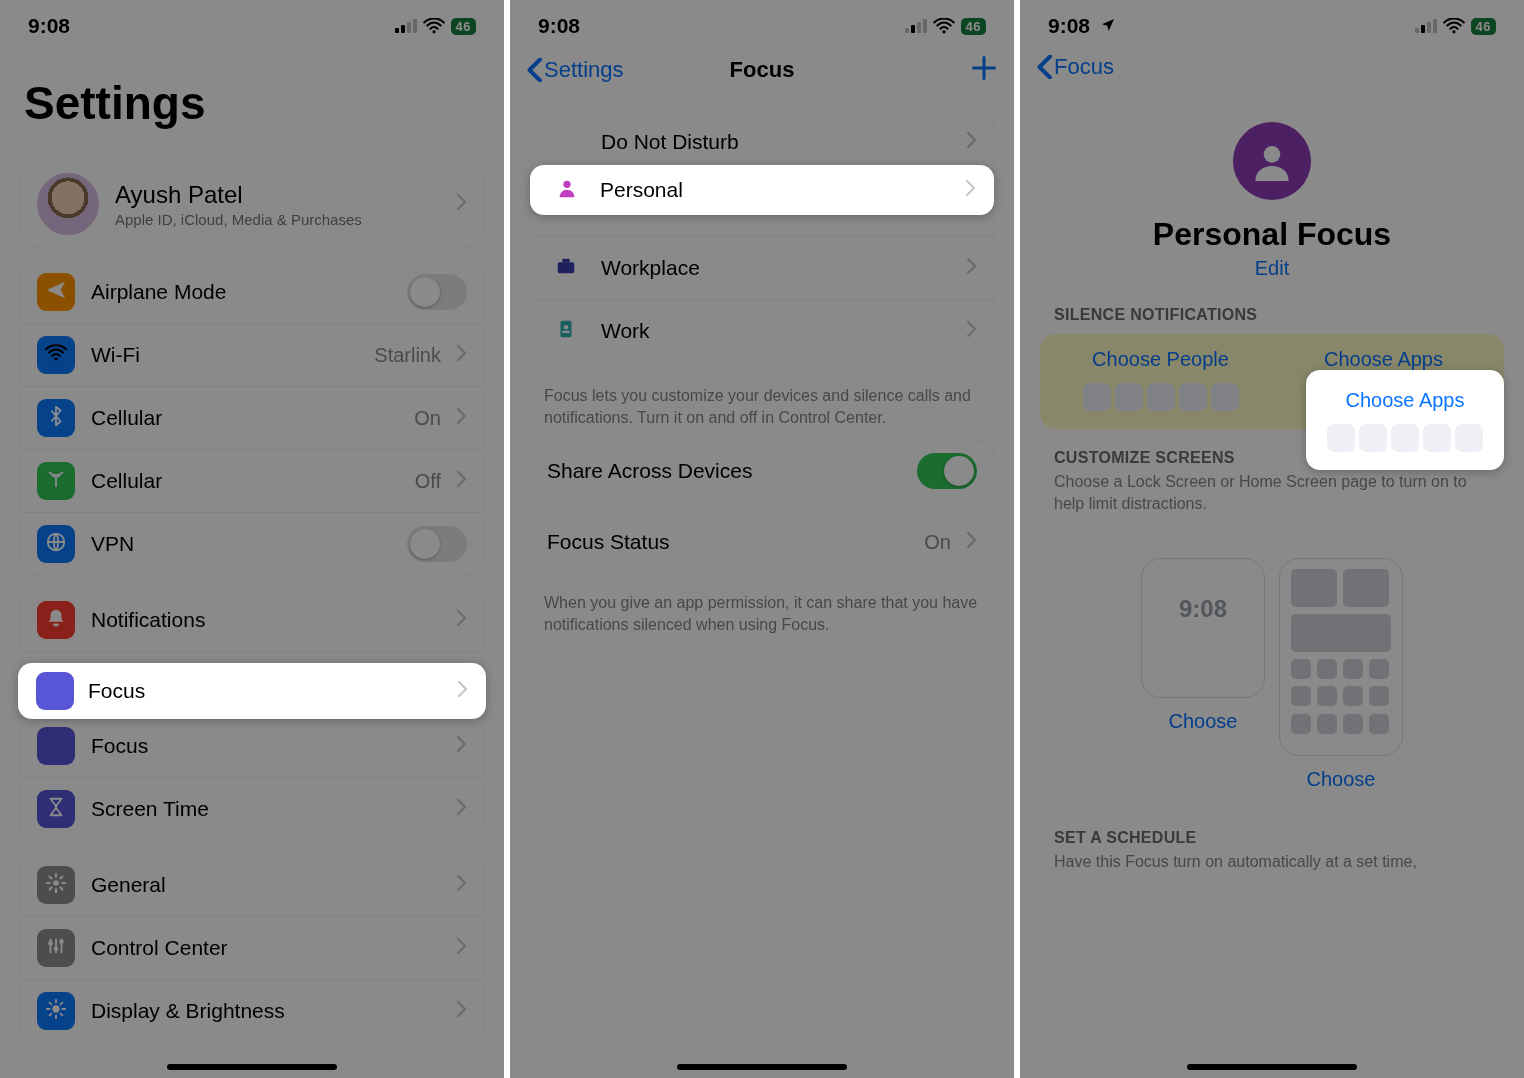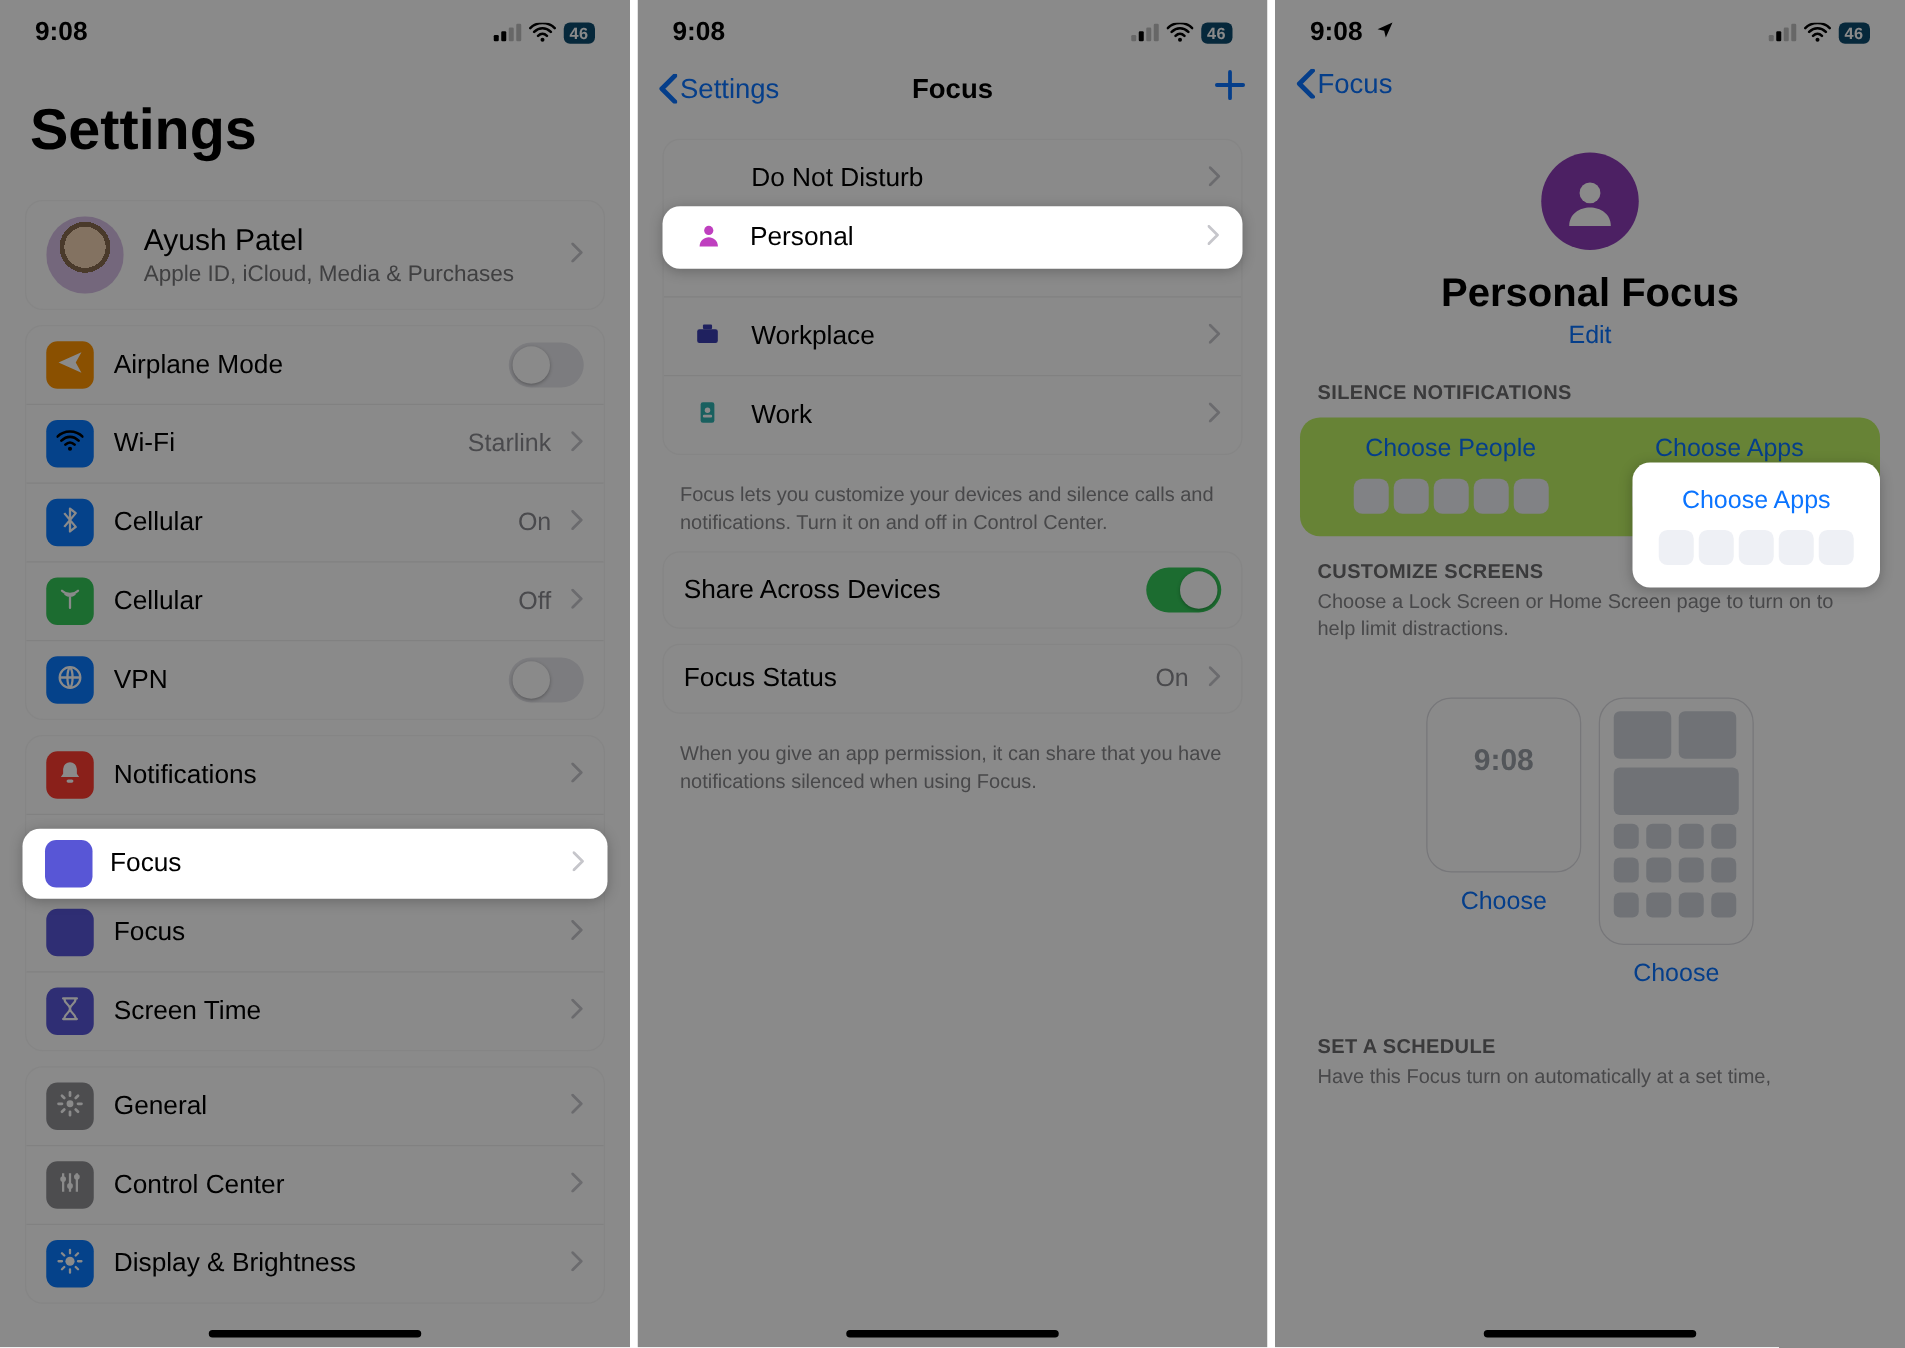--- a/index.html
+++ b/index.html
@@ -24,7 +24,7 @@
   .p1 .sig-bars span:nth-child(1){background:#000;} .p1 .sig-bars span:nth-child(2){background:#000;}
   .p1 .sig-bars span:nth-child(3){background:#bfbfbf;} .p1 .sig-bars span:nth-child(4){background:#bfbfbf;}
   .wifi-icon svg { display:block; }
-  .badge { background:#0c4a6e; color:#fff; border-radius:5px; padding:1px 5px; font-size:13px; font-weight:700; letter-spacing:.5px; }
+  .badge { background:#15803d; color:#fff; border-radius:5px; padding:1px 5px; font-size:13px; font-weight:700; letter-spacing:.5px; }
   .loc-icon { margin-left:4px; }
 
   .navbar { display:flex; align-items:center; justify-content:space-between; padding:6px 16px 12px; }

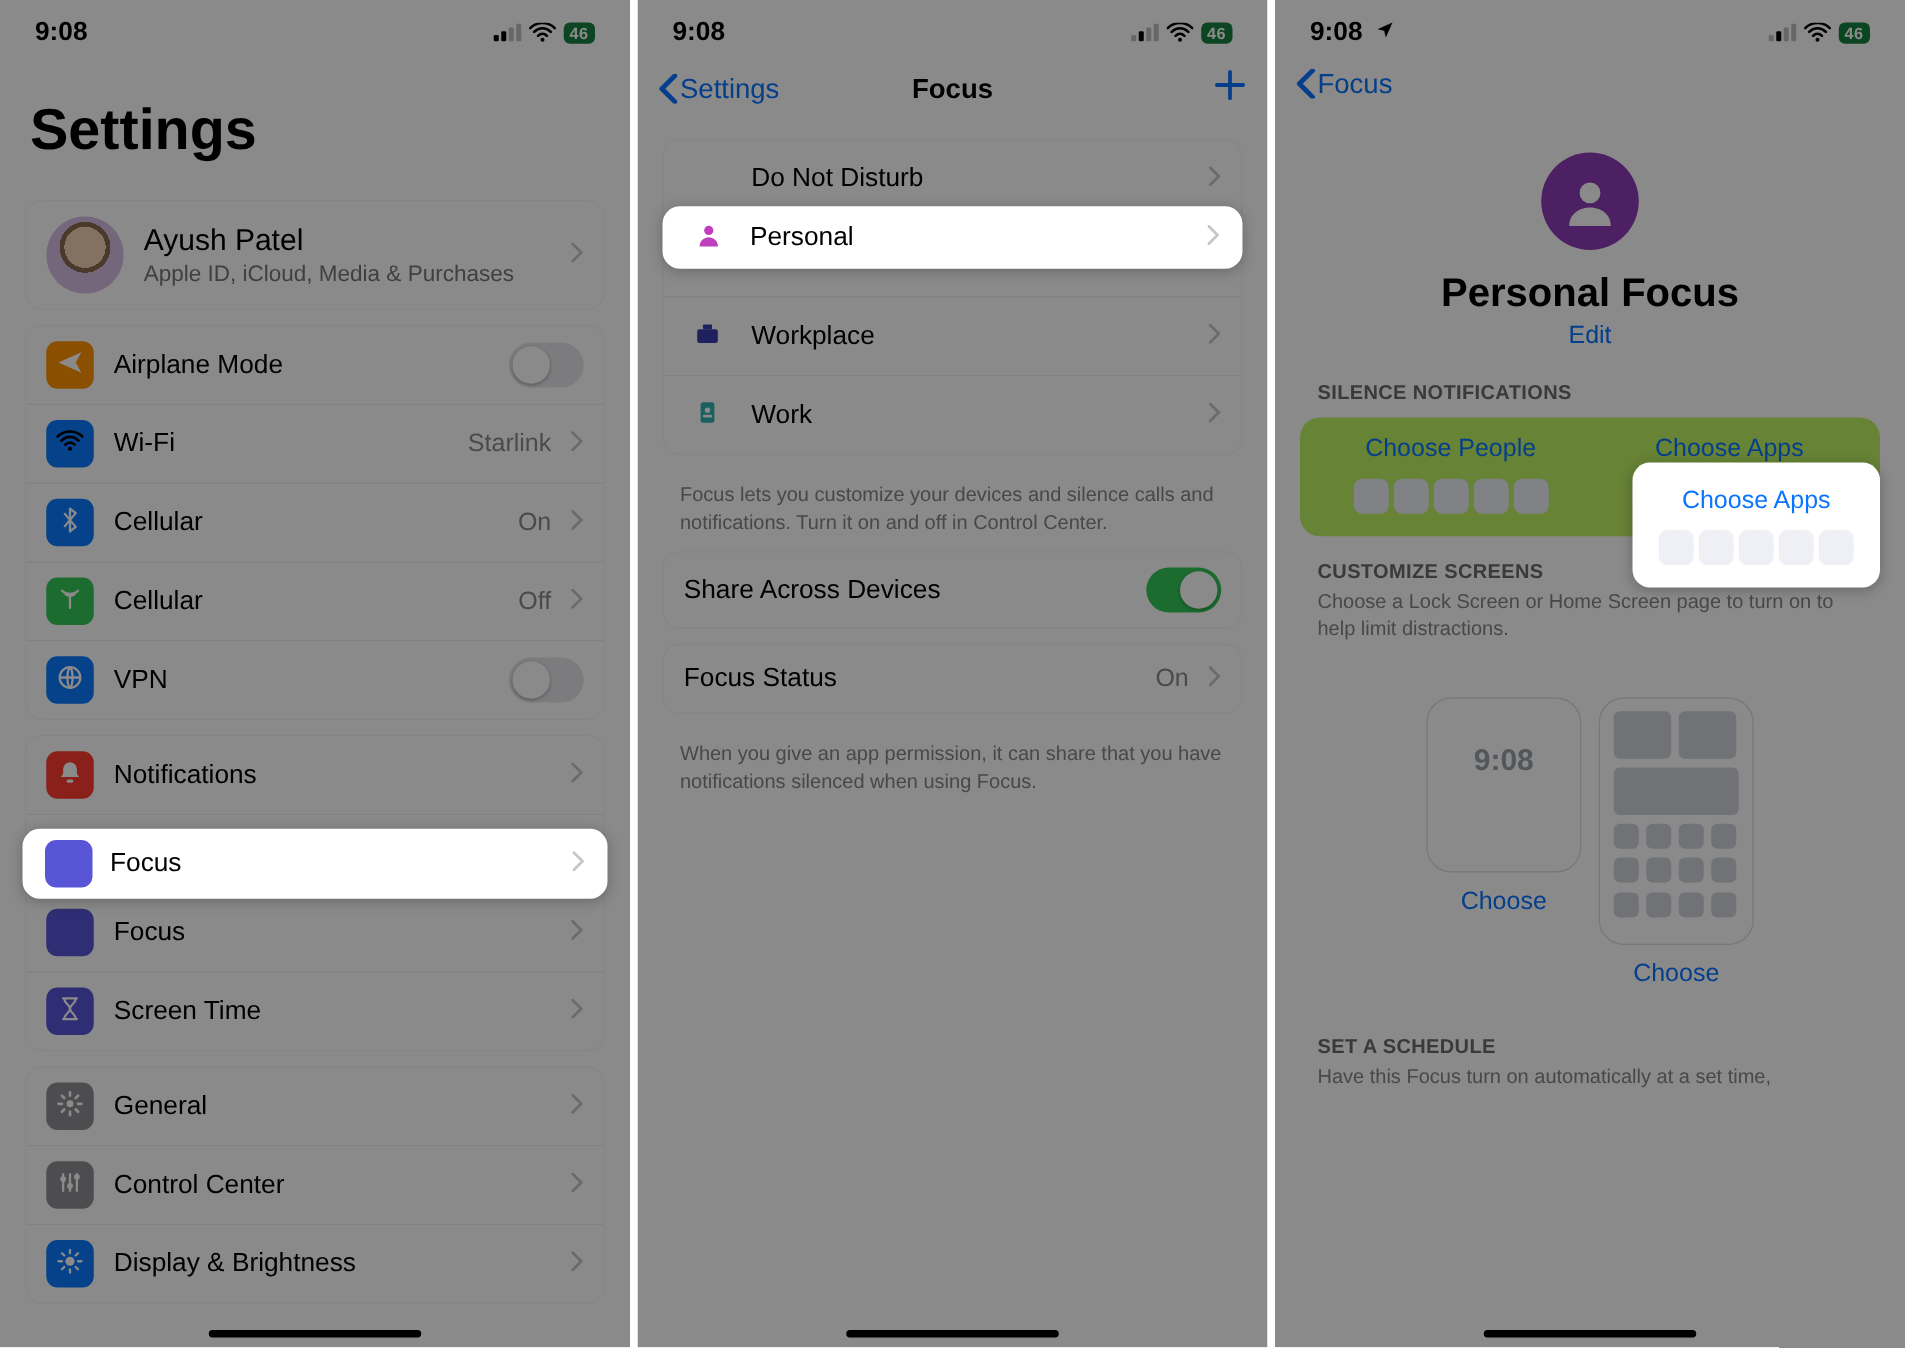--- a/index.html
+++ b/index.html
@@ -52,7 +52,7 @@
     background:radial-gradient(circle at 50% 40%, #f2d3b3 0 34%, #8a6b51 34% 42%, transparent 42%), #d7bfe6;
     flex:0 0 62px;
   }
-  .subtext{ font-size:18px; color:#767679; margin-top:2px; }
+  .subtext{ font-size:15px; color:#767679; margin-top:2px; }
   .toggle { width:60px; height:36px; border-radius:20px; background:#e5e5ea; position:relative; }
   .toggle::after{content:"";position:absolute;top:3px;left:3px;width:30px;height:30px;border-radius:50%;background:#fff;box-shadow:0 1px 3px rgba(0,0,0,.3);}
   .toggle.on{ background:#34c759; } .toggle.on::after{ left:auto; right:3px; }

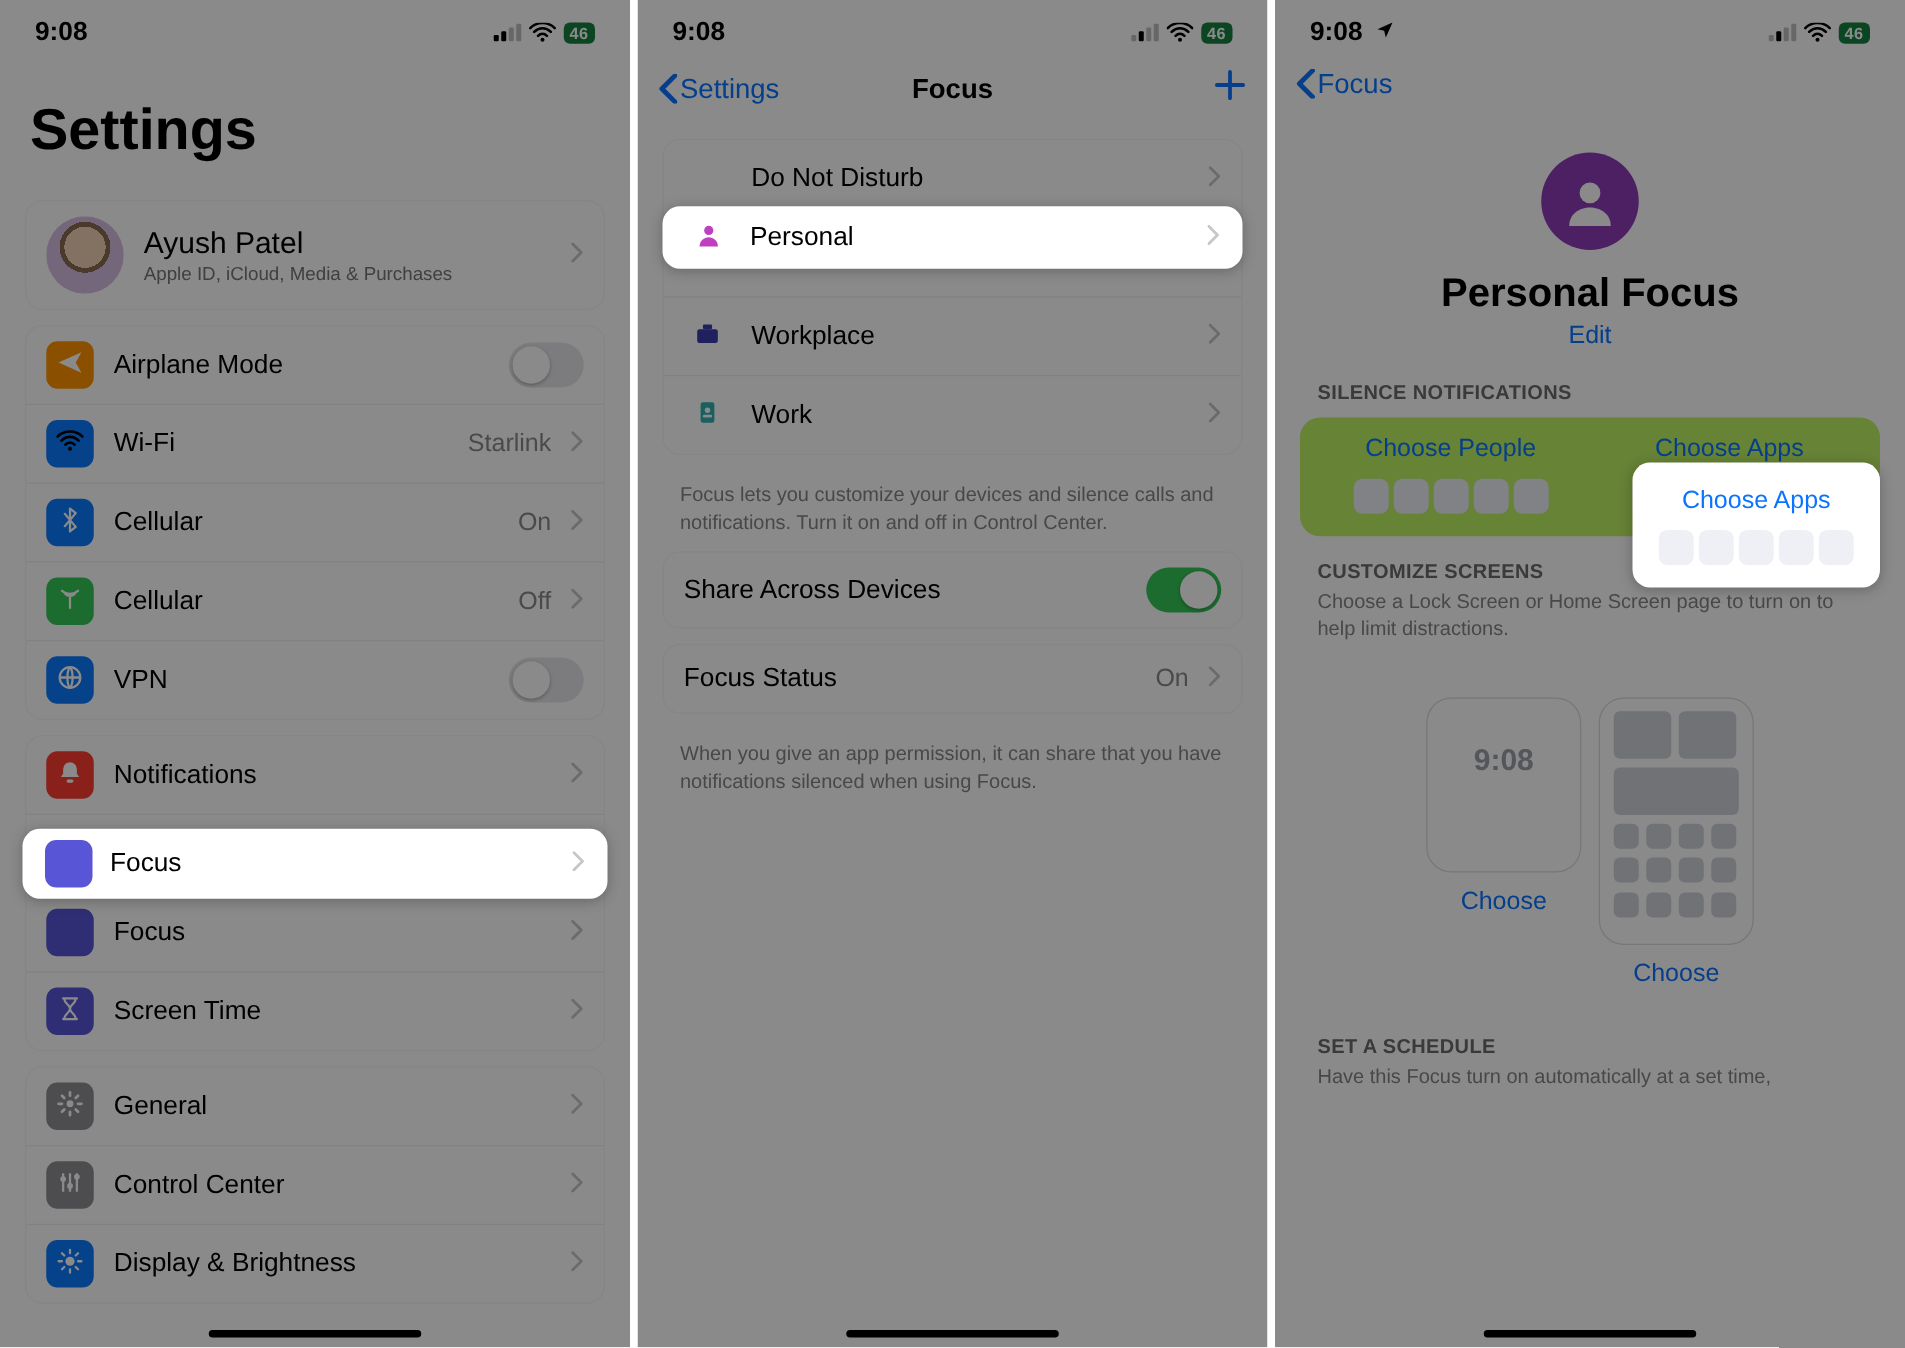--- a/index.html
+++ b/index.html
@@ -71,7 +71,7 @@
   .avatar-lg svg{width:40px;height:40px;}
   .pfocus-title{ font-size:32px; font-weight:700; margin-top:16px; }
   .edit-link{ color:#0b74ff; font-size:20px; margin-top:4px; }
-  .pill-row { background:#bef264; border-radius:16px; margin:8px 20px 0; padding:14px 18px 18px; display:flex; gap:18px; }
+  .pill-row { background:#fef9c3; border-radius:16px; margin:8px 20px 0; padding:14px 18px 18px; display:flex; gap:18px; }
   .pill-cell { flex:1; display:flex; flex-direction:column; align-items:center; gap:12px; }
   .ghost-slots { display:flex; gap:4px; }
   .ghost-slots span{ width:28px;height:28px;border-radius:7px;background:#eef0f5; }

